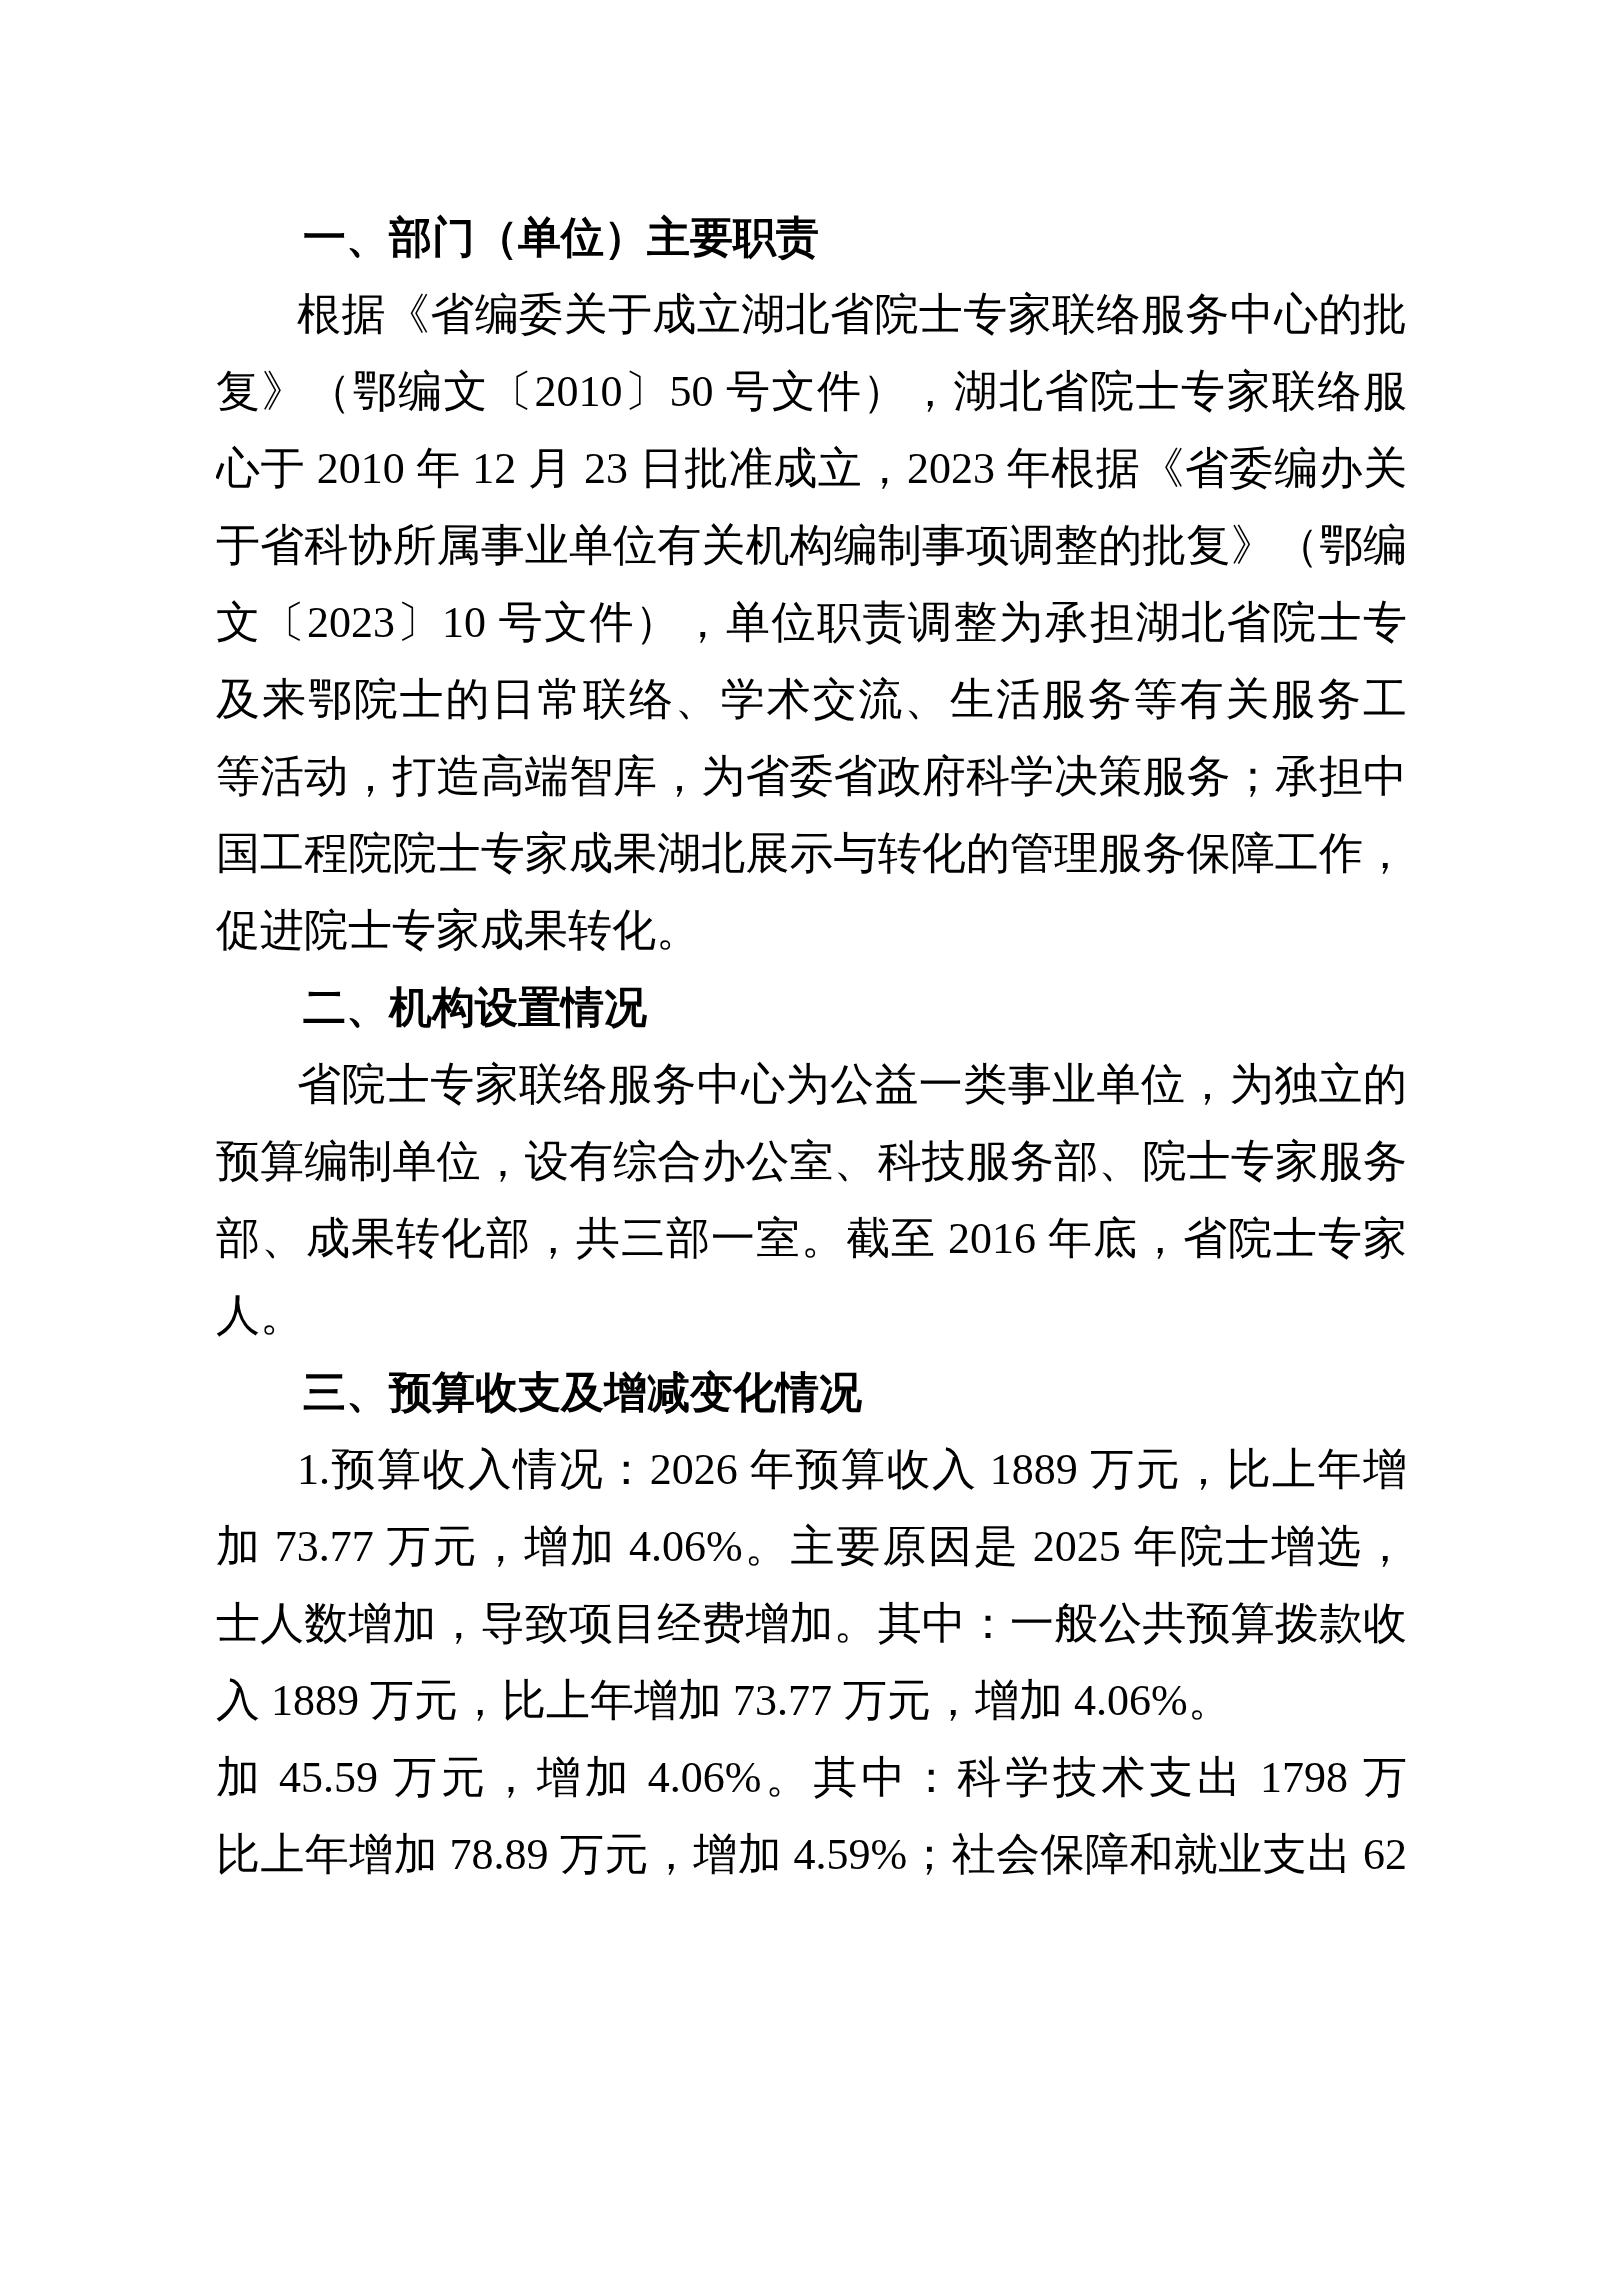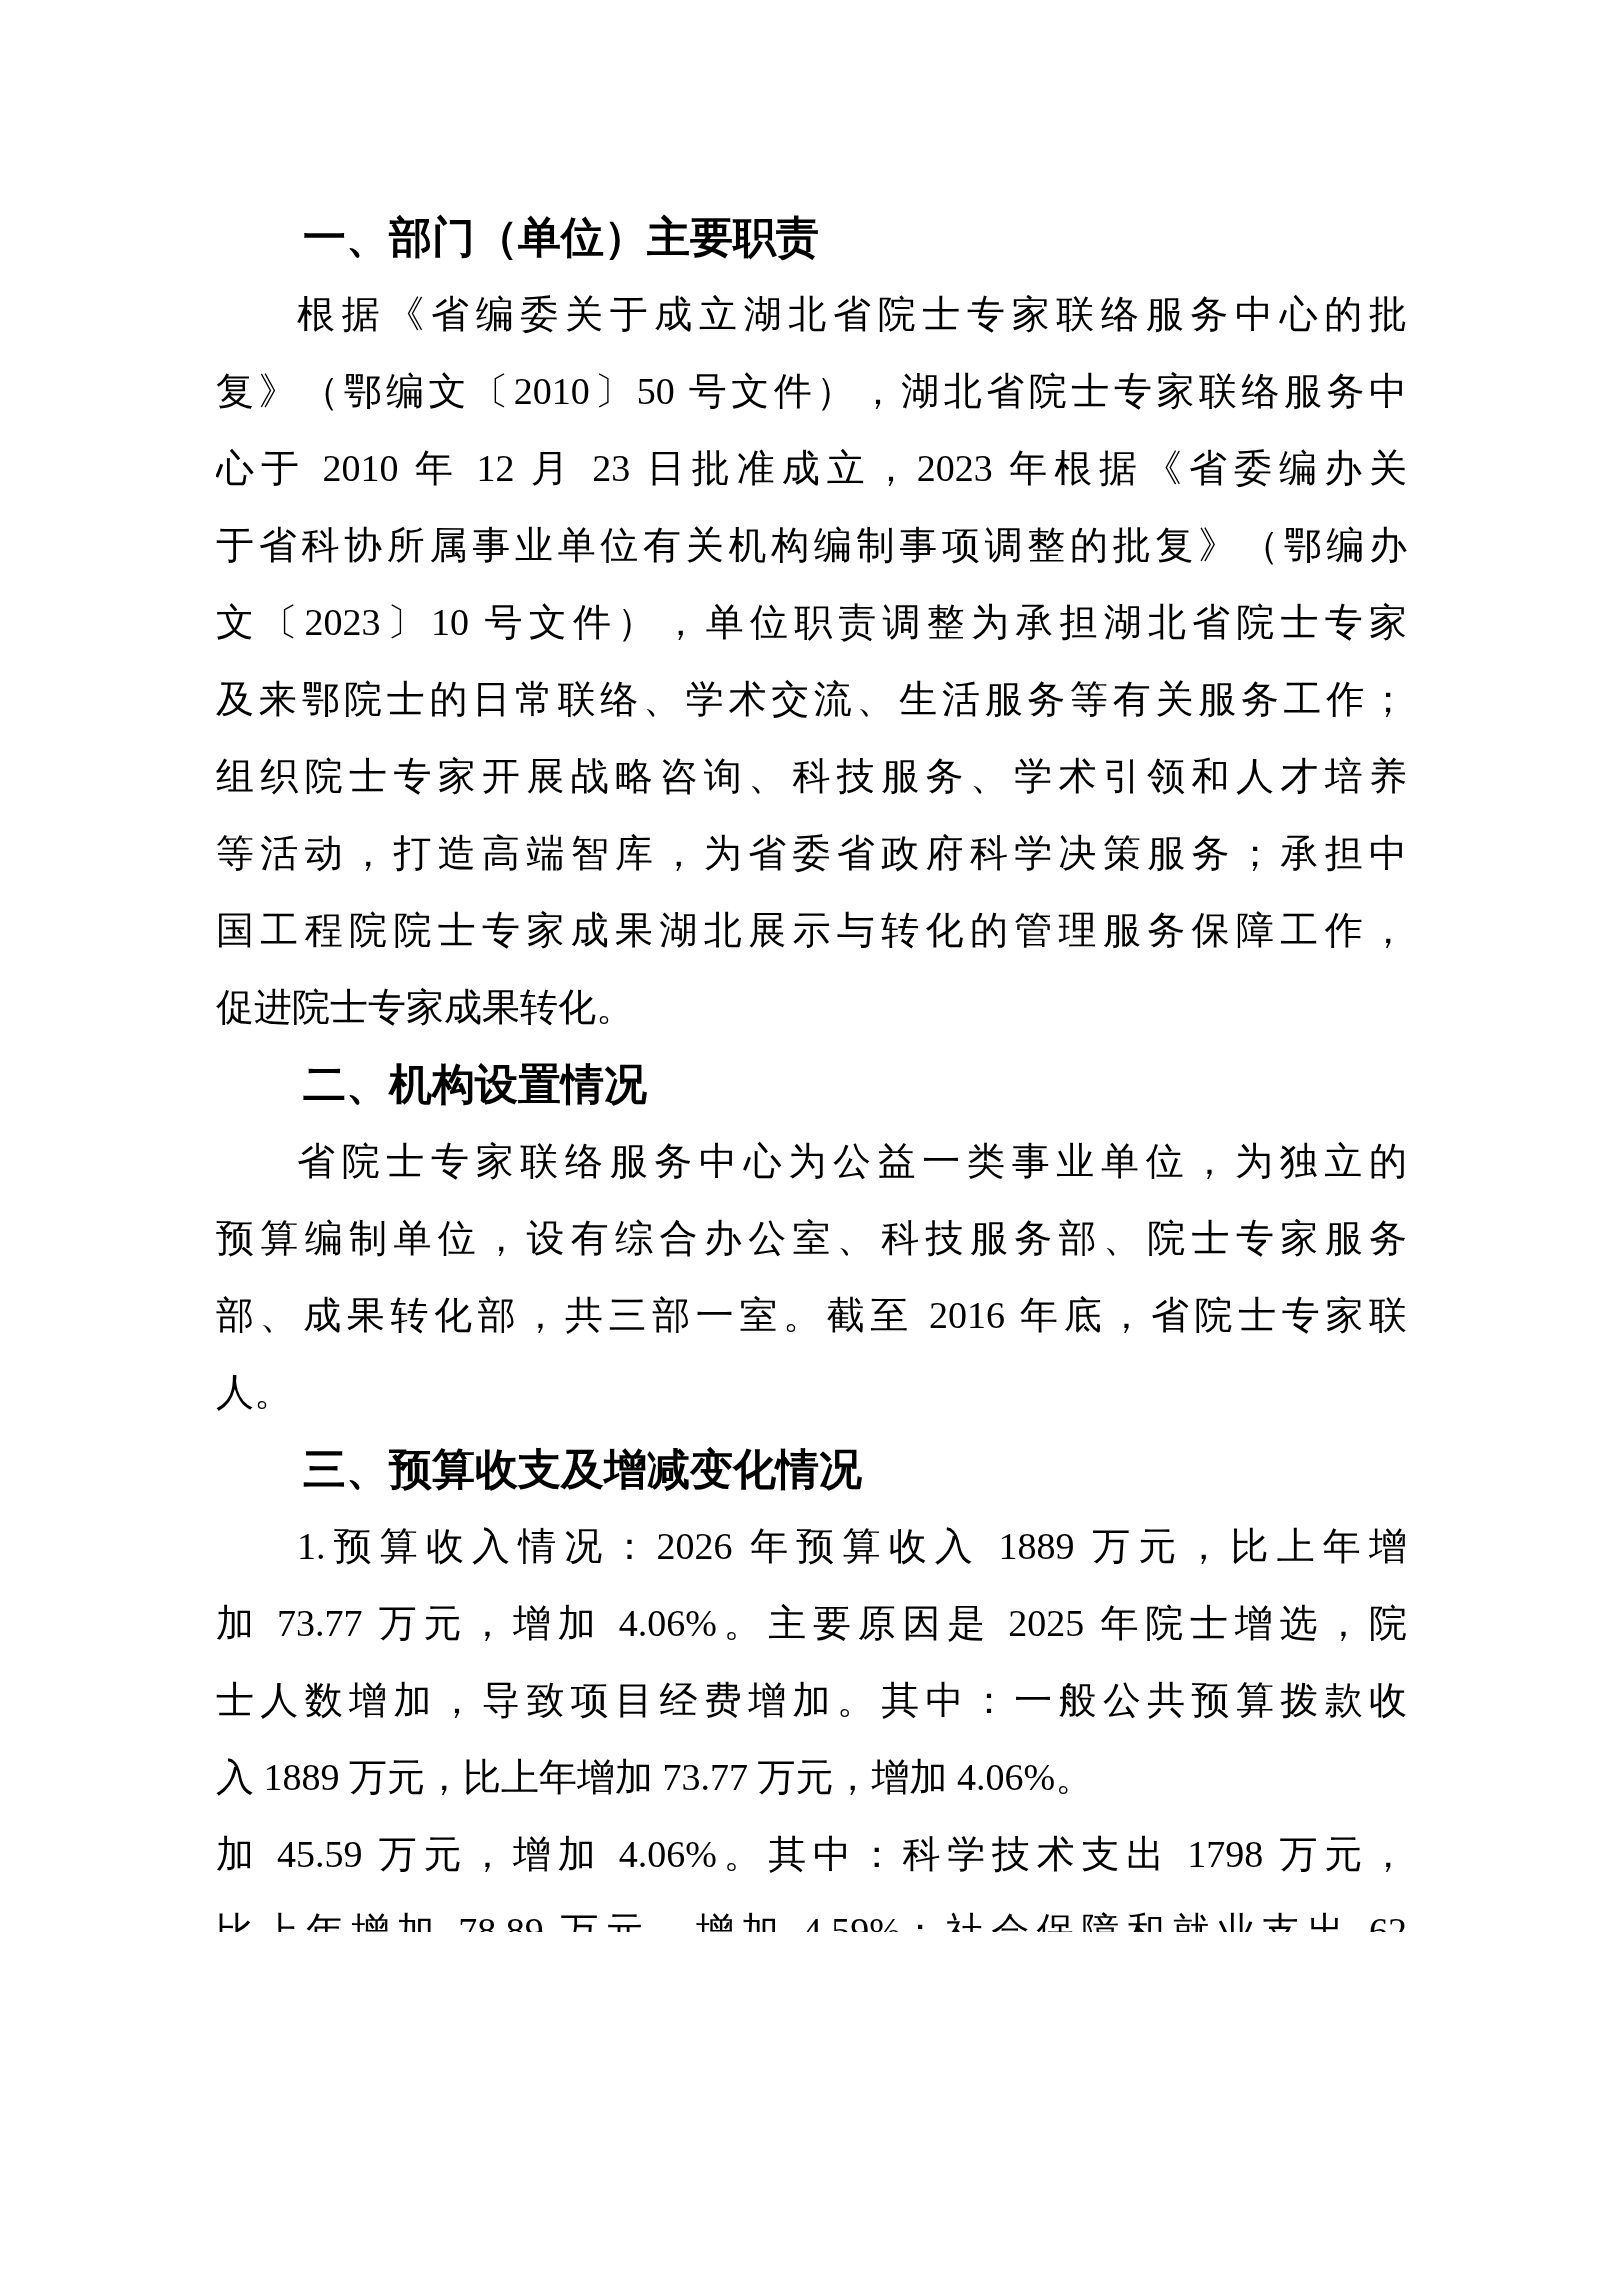--- a/index.html
+++ b/index.html
@@ -27,7 +27,7 @@
     height: 77px;
     line-height: 77px;
     font-family: "Liberation Serif", "DejaVu Serif", serif;
-    font-size: 38px;
+    font-size: 44px;
     color: #000;
     text-align: justify;
     text-align-last: justify;

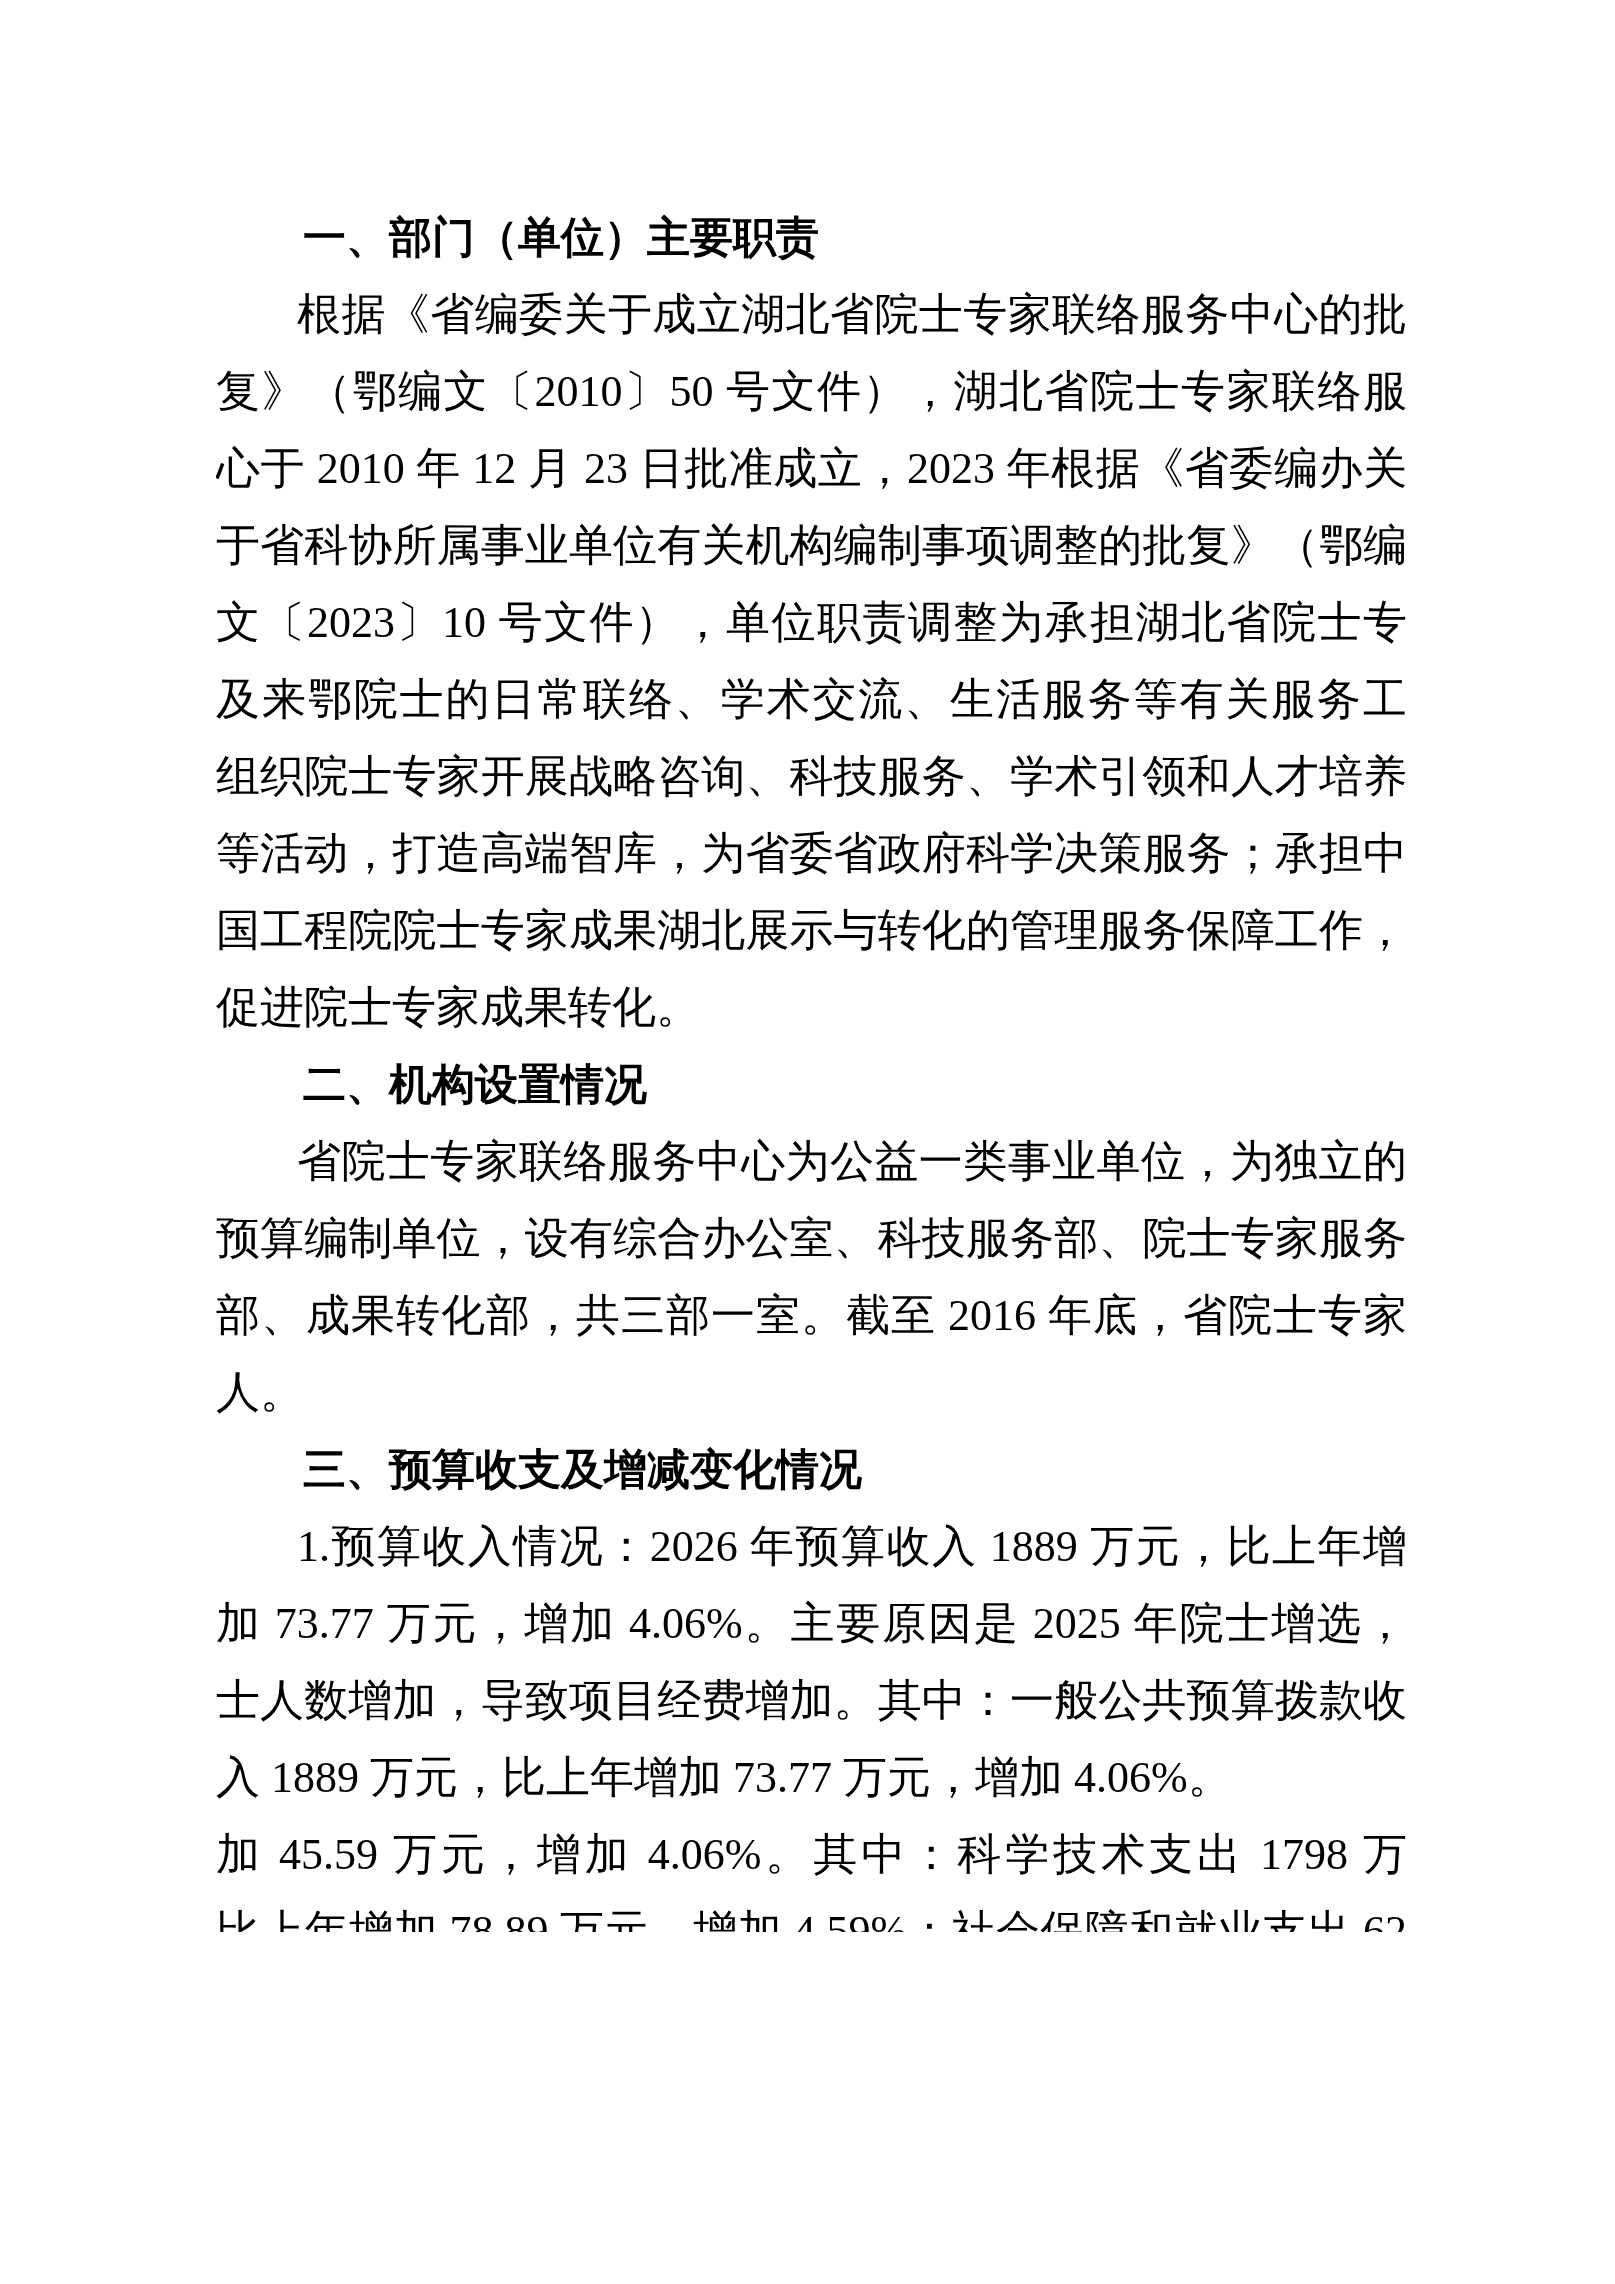--- a/index.html
+++ b/index.html
@@ -75,7 +75,6 @@
     <div class="ln">于省科协所属事业单位有关机构编制事项调整的批复》（鄂编办</div>
     <div class="ln">文〔2023〕10 号文件），单位职责调整为承担湖北省院士专家</div>
     <div class="ln">及来鄂院士的日常联络、学术交流、生活服务等有关服务工作；</div>
-    <div class="ln">组织院士专家开展战略咨询、科技服务、学术引领和人才培养</div>
     <div class="ln">等活动，打造高端智库，为省委省政府科学决策服务；承担中</div>
     <div class="ln">国工程院院士专家成果湖北展示与转化的管理服务保障工作，</div>
     <div class="ln el">促进院士专家成果转化。</div>

